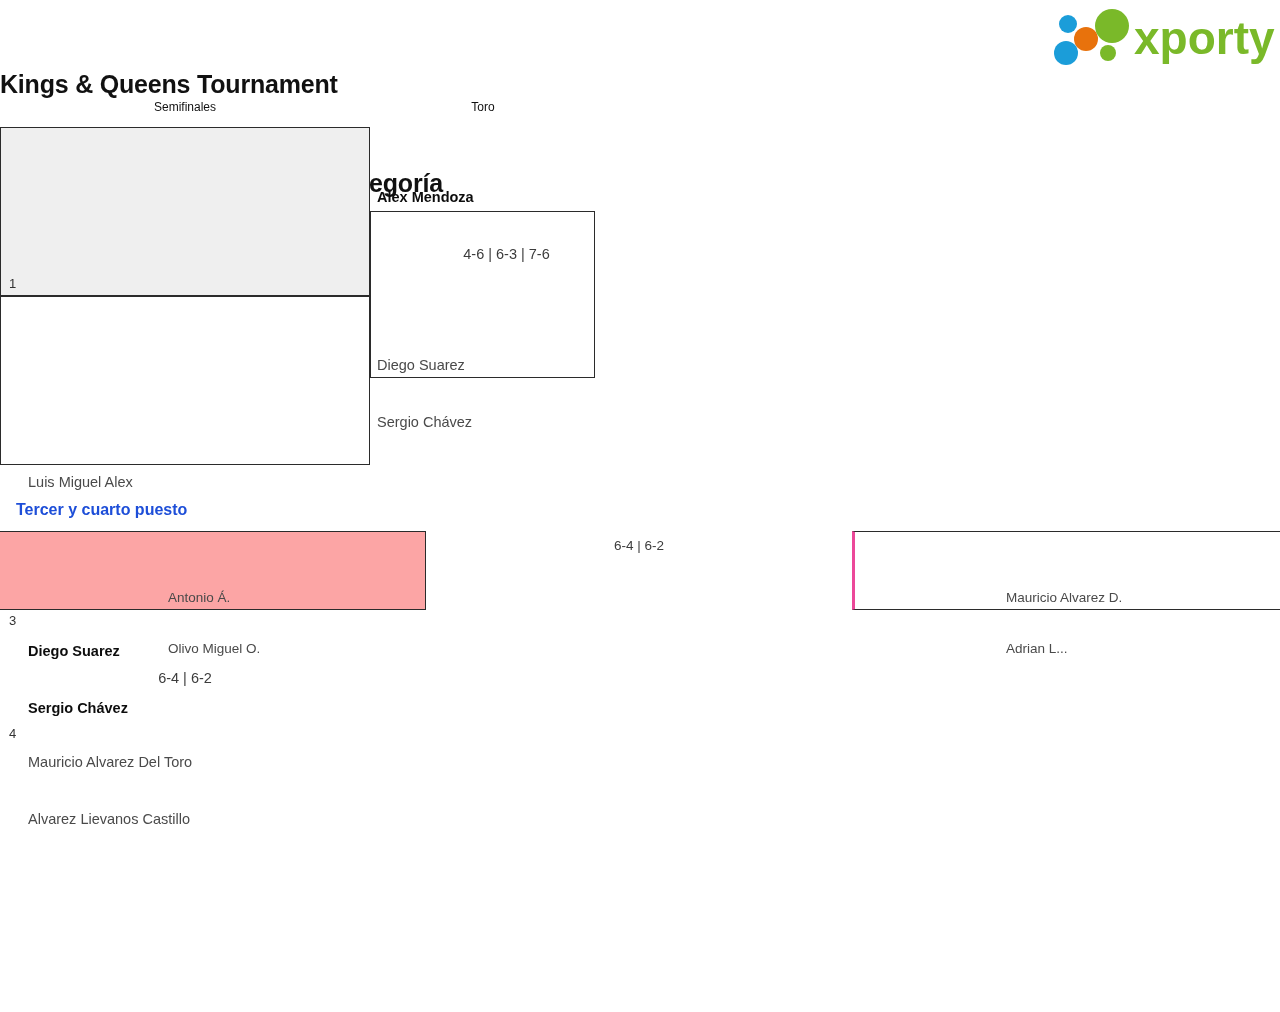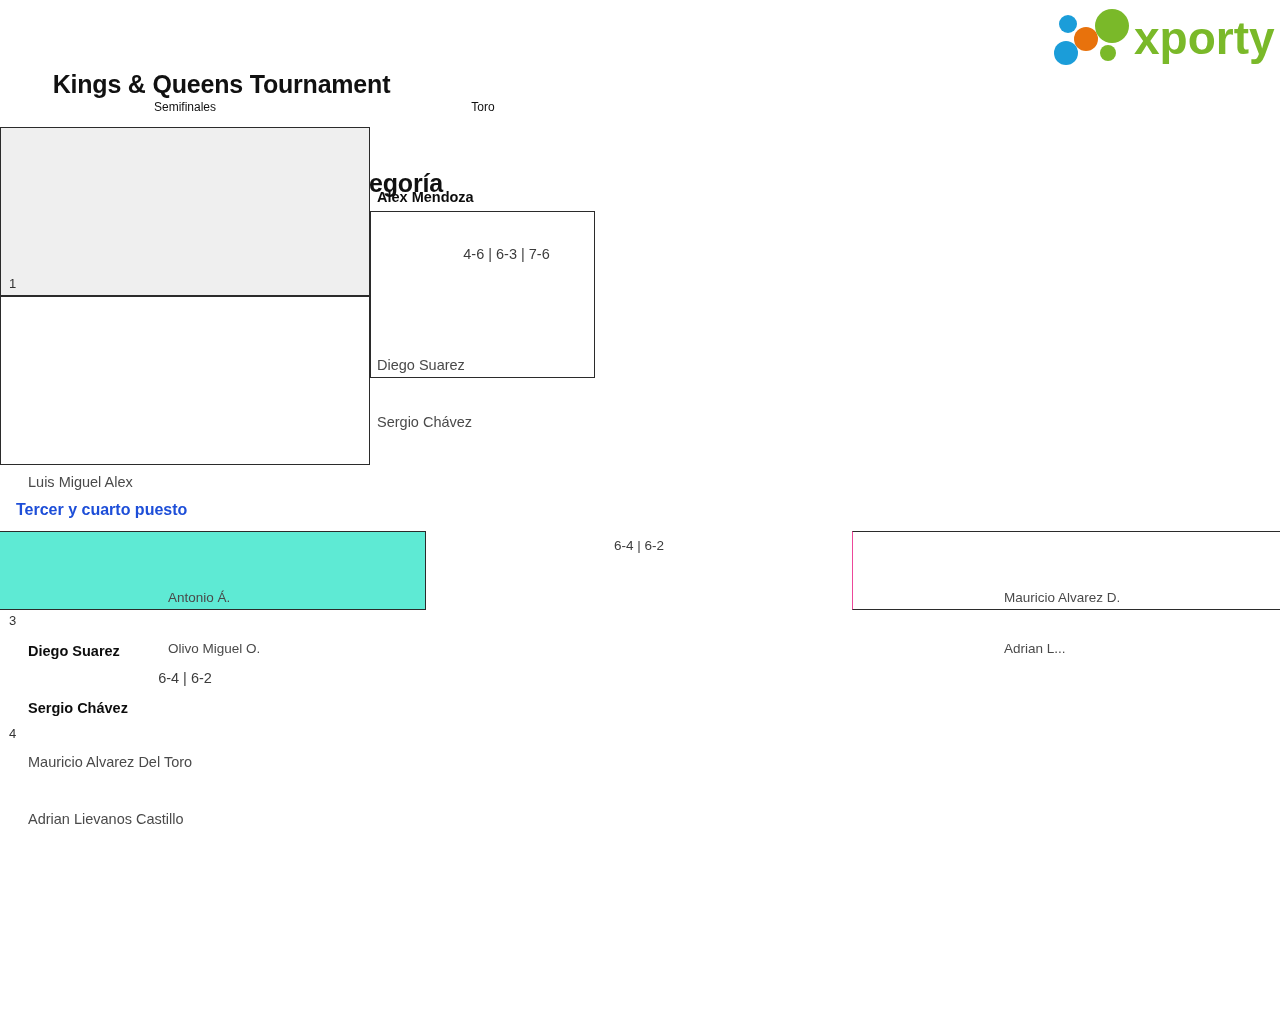--- a/index.html
+++ b/index.html
@@ -20,7 +20,7 @@
     letter-spacing: -0.2px; color: #111111;
     white-space: pre;
   }
-  .title-line { display: block; text-align: center; }
+  .title-line { display: block; }
 
   .logo { position: absolute; left: 1046px; top: 6px; width: 230px; height: 62px; }
 

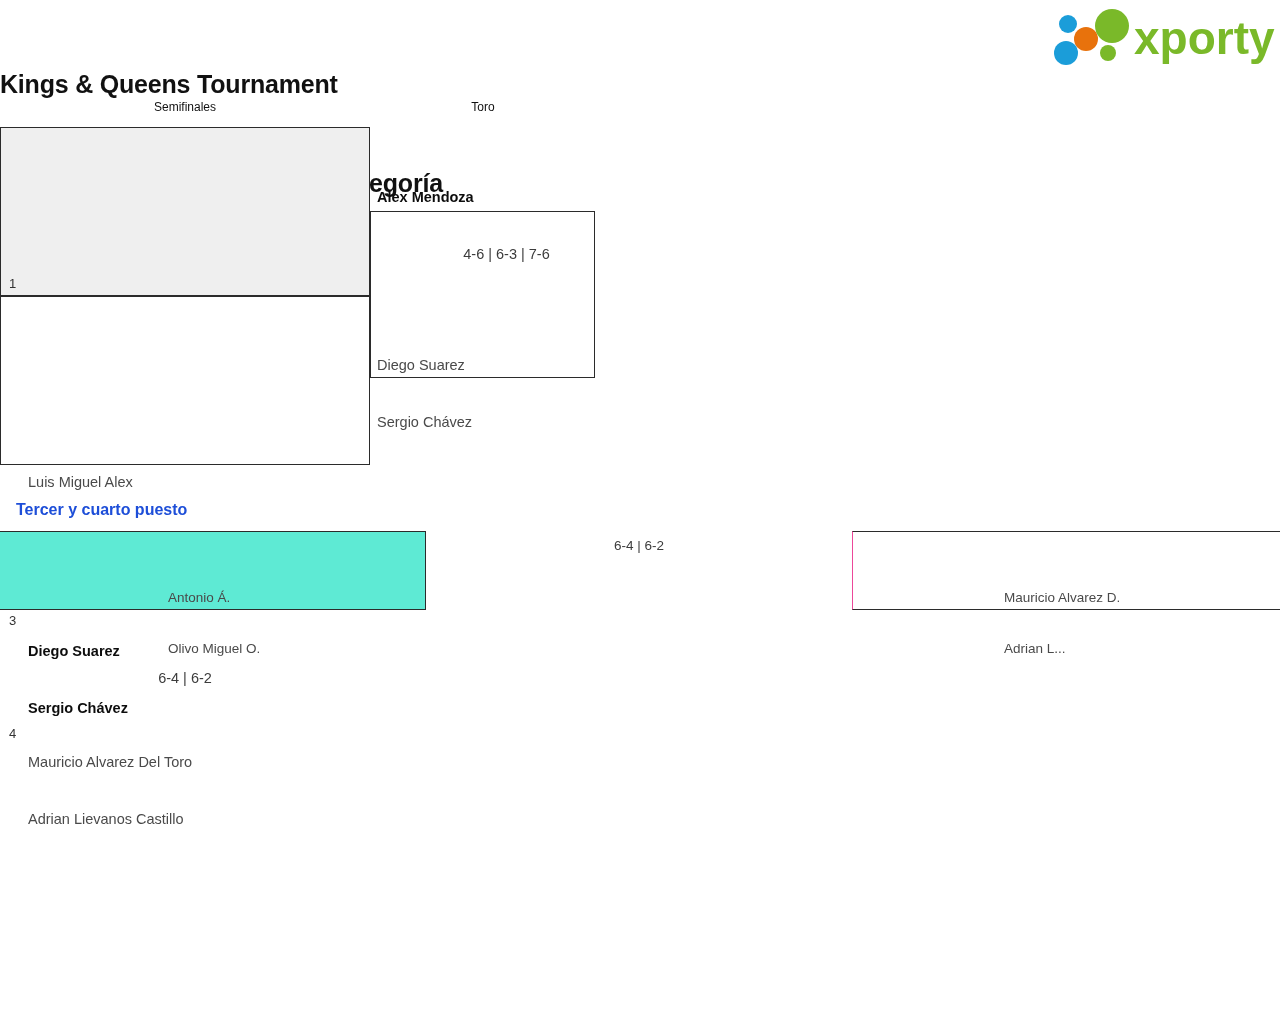--- a/index.html
+++ b/index.html
@@ -87,7 +87,7 @@
     border-top: 1px solid #2b2b2b;
     border-right: 1px solid #2b2b2b;
     border-bottom: 1px solid #2b2b2b;
-    background: #5eead4;
+    background: #fca5a5;
   }
   .tp-right {
     position: absolute; left: 852px; top: 531px; width: 428px; height: 79px;

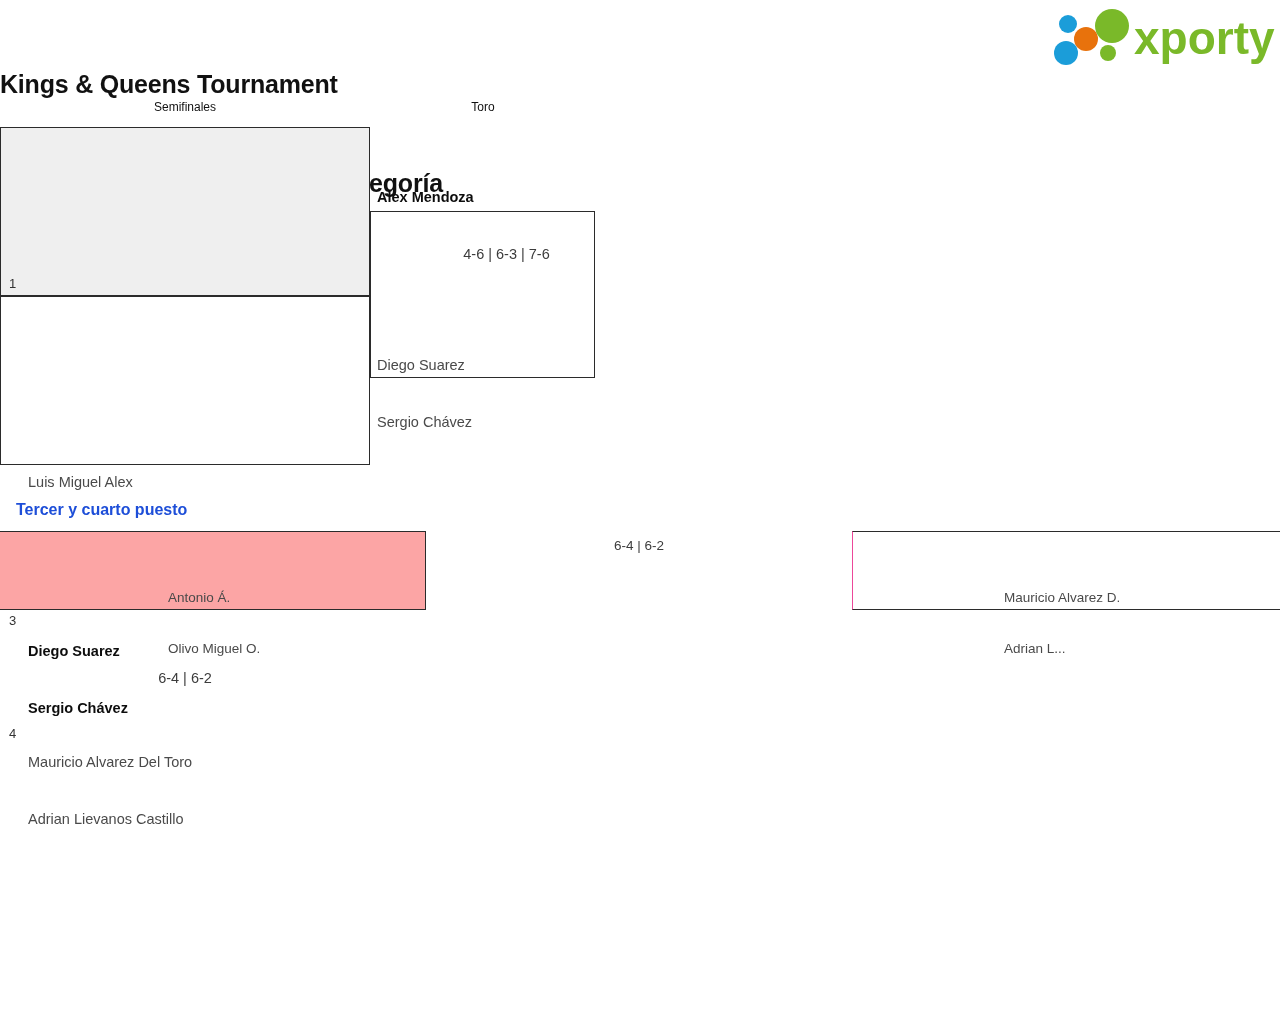--- a/index.html
+++ b/index.html
@@ -92,7 +92,7 @@
   .tp-right {
     position: absolute; left: 852px; top: 531px; width: 428px; height: 79px;
     border-top: 1px solid #2b2b2b;
-    border-left: 1px solid #ec4899;
+    border-left: 3px solid #ec4899;
     border-bottom: 1px solid #2b2b2b;
     background: #ffffff;
   }

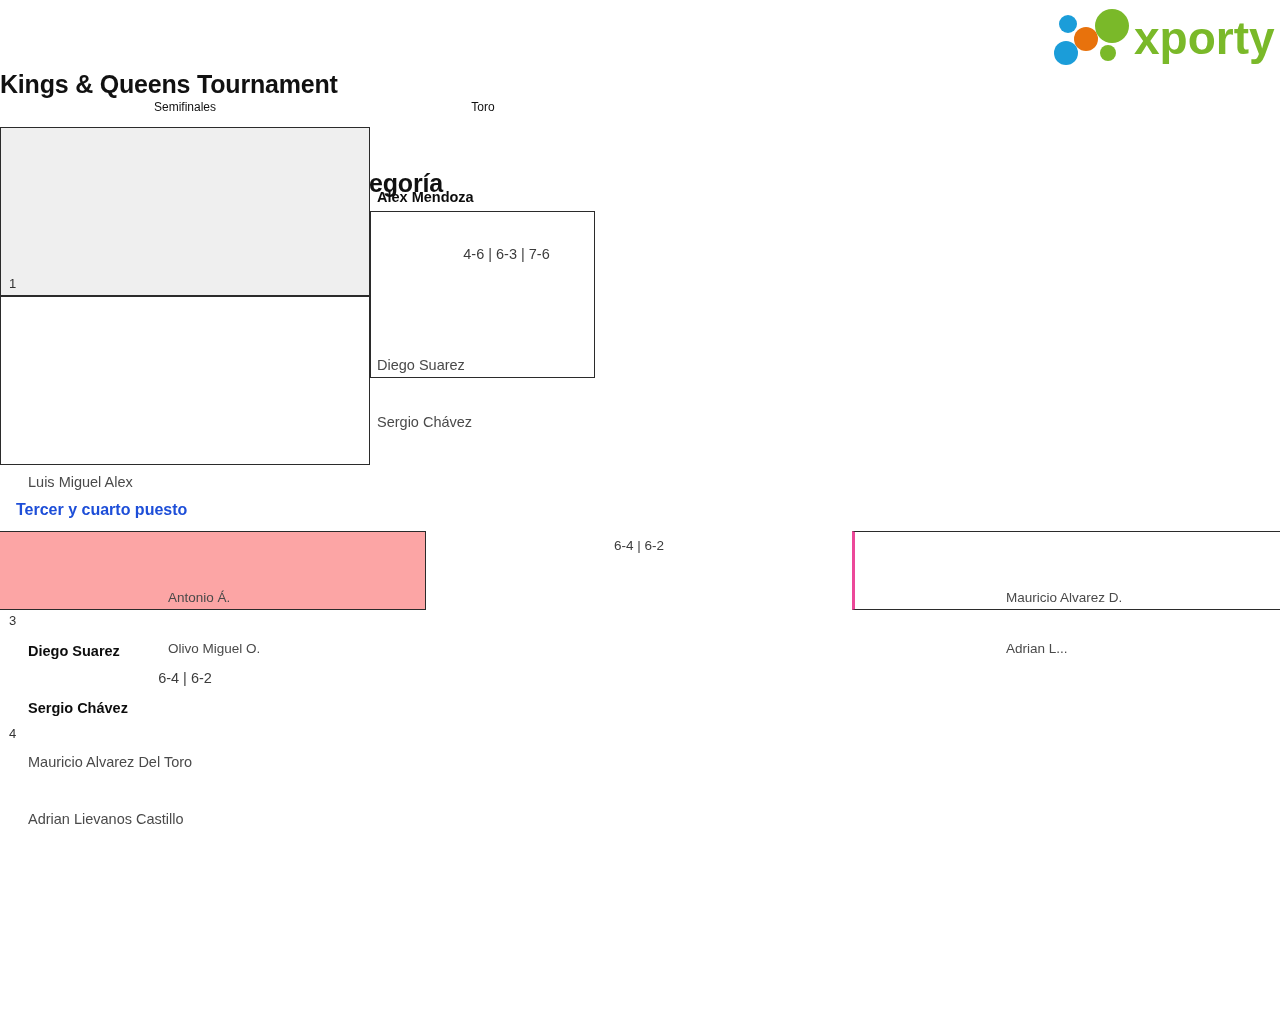--- a/index.html
+++ b/index.html
@@ -161,7 +161,7 @@
     <div class="seed" style="top:429px">4</div>
     <div class="player-pair" style="top:418px">
       <span class="pp-name">Mauricio Alvarez Del Toro</span>
-      <span class="pp-name">Adrian Lievanos Castillo</span>
+      <span class="pp-name">Alvarez Lievanos Castillo</span>
     </div>
   </div>
 

